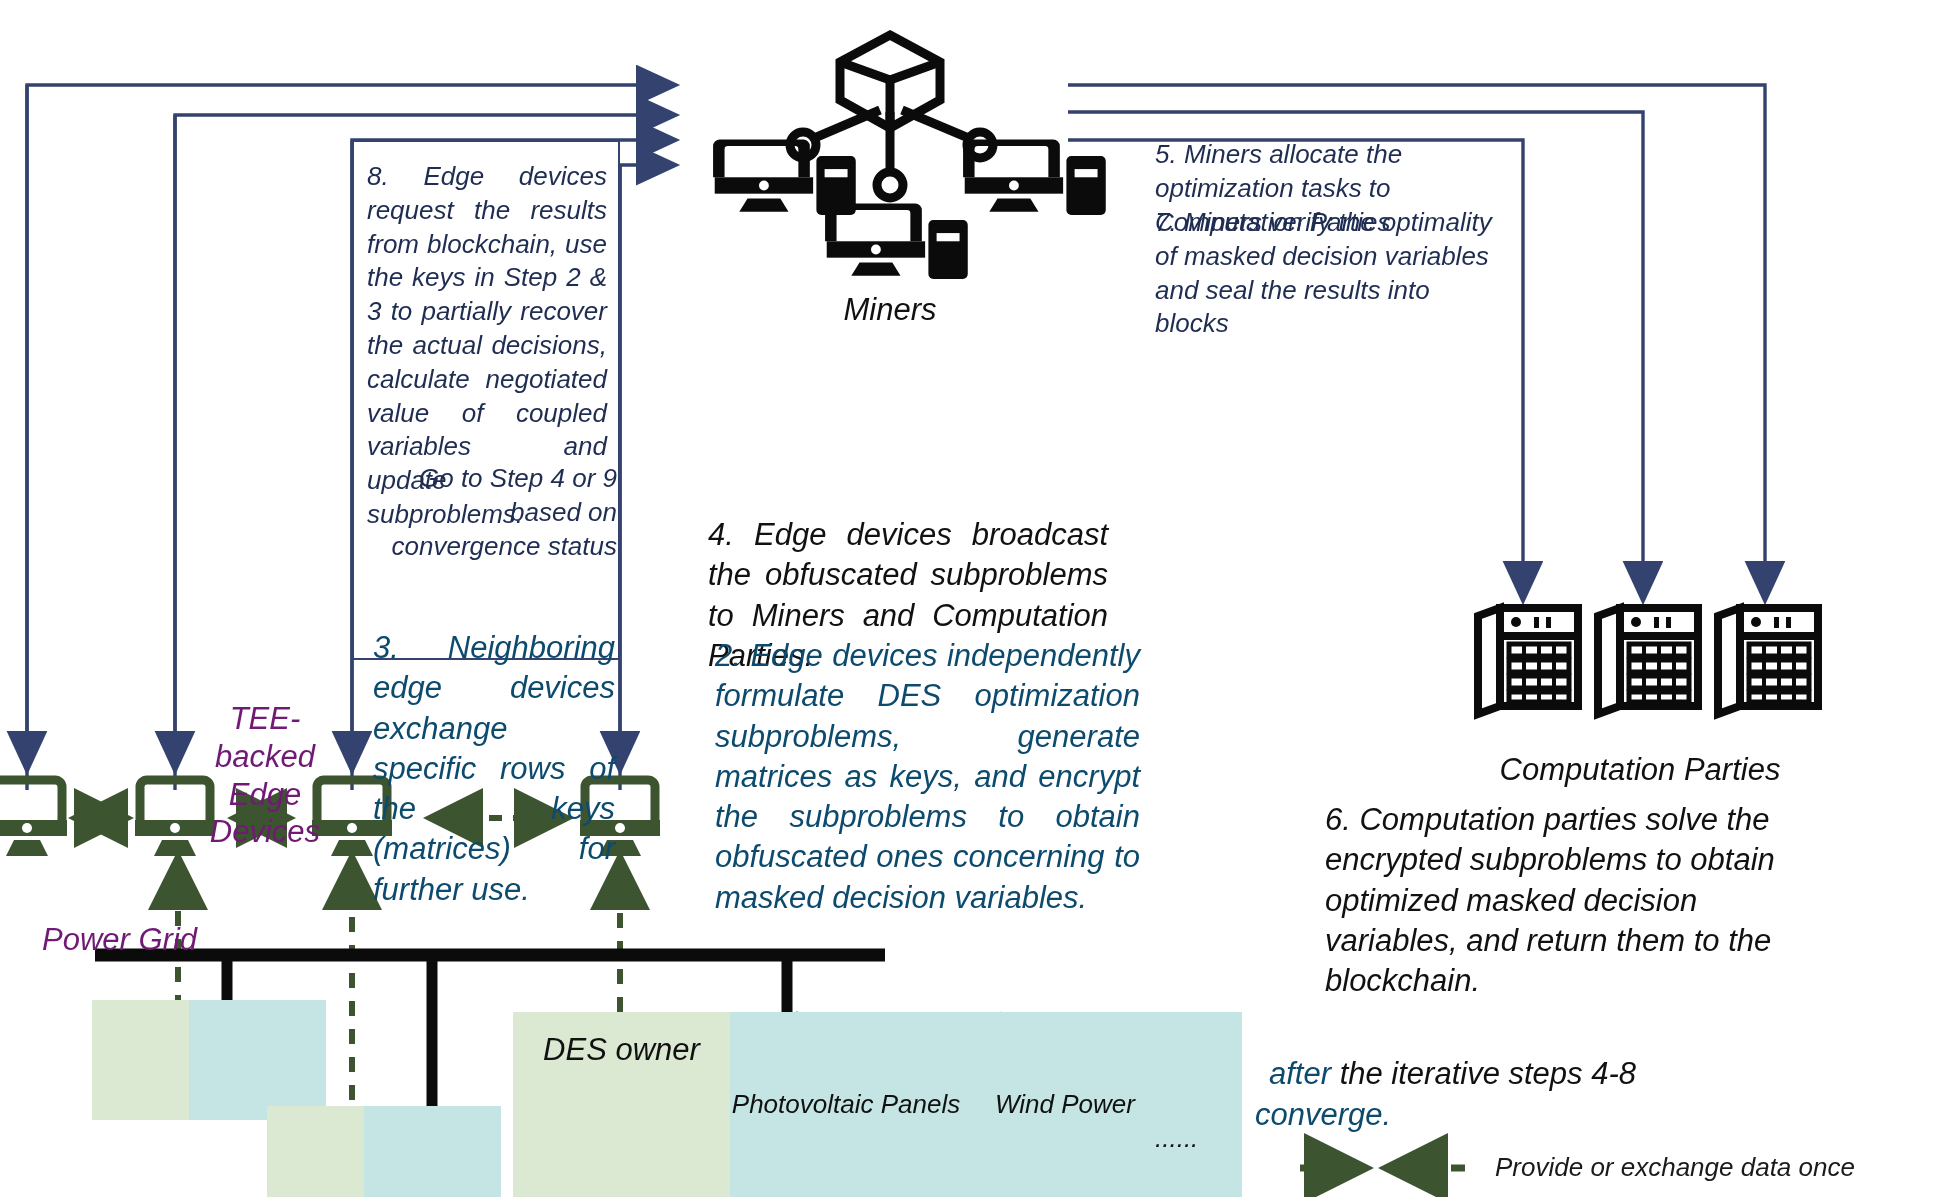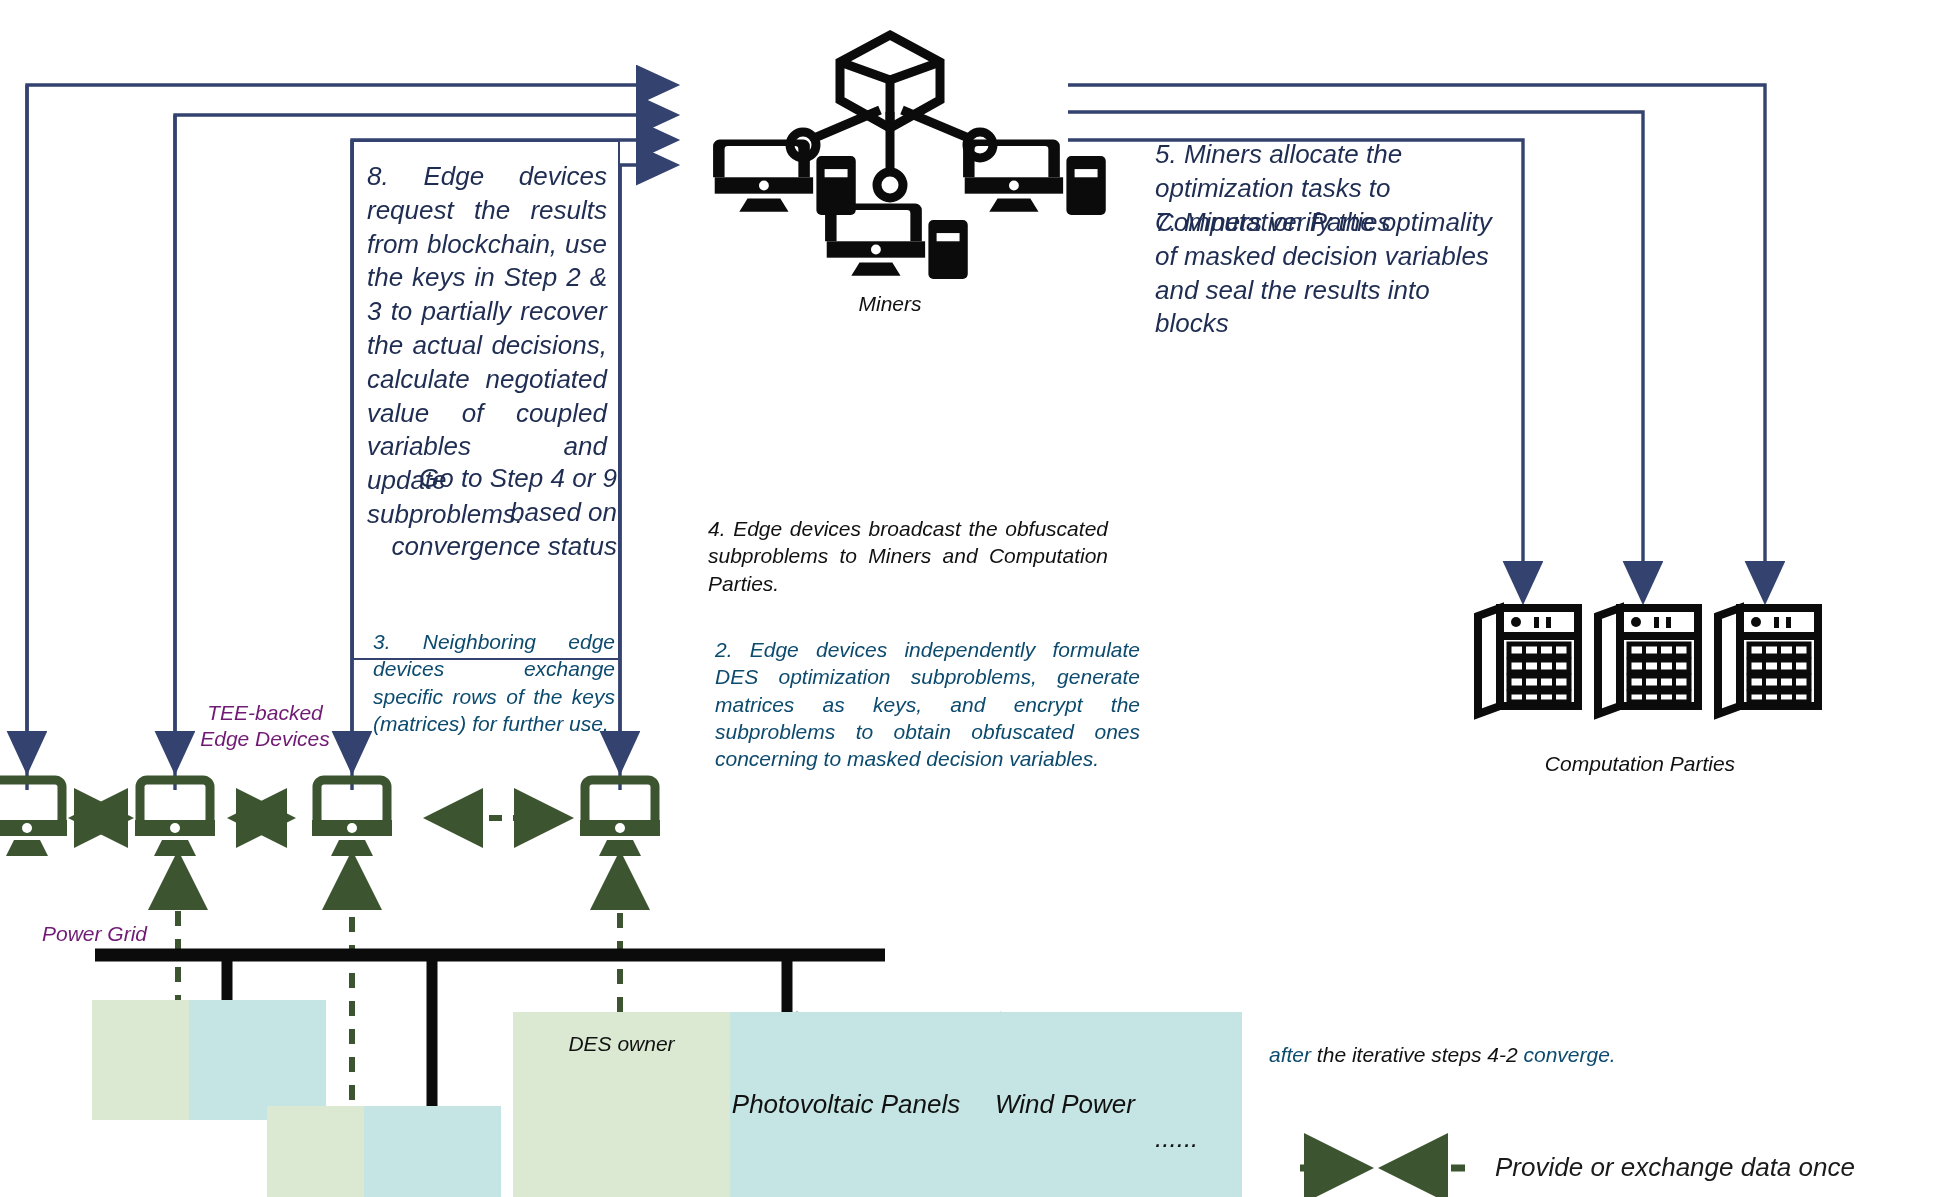--- a/index.html
+++ b/index.html
@@ -16,7 +16,7 @@
   .just{text-align:justify;text-align-last:left;}
   .ctr{text-align:center;}
   .sz26{font-size:26px;}
-  .sz27{font-size:21px;}
+  .sz27{font-size:31px;}
   .blockbox{position:absolute;border:2.5px solid #33426e;box-sizing:border-box;background:#fff;}
   .panel{position:absolute;box-sizing:border-box;}
   .grn{background:#dbe9d2;}

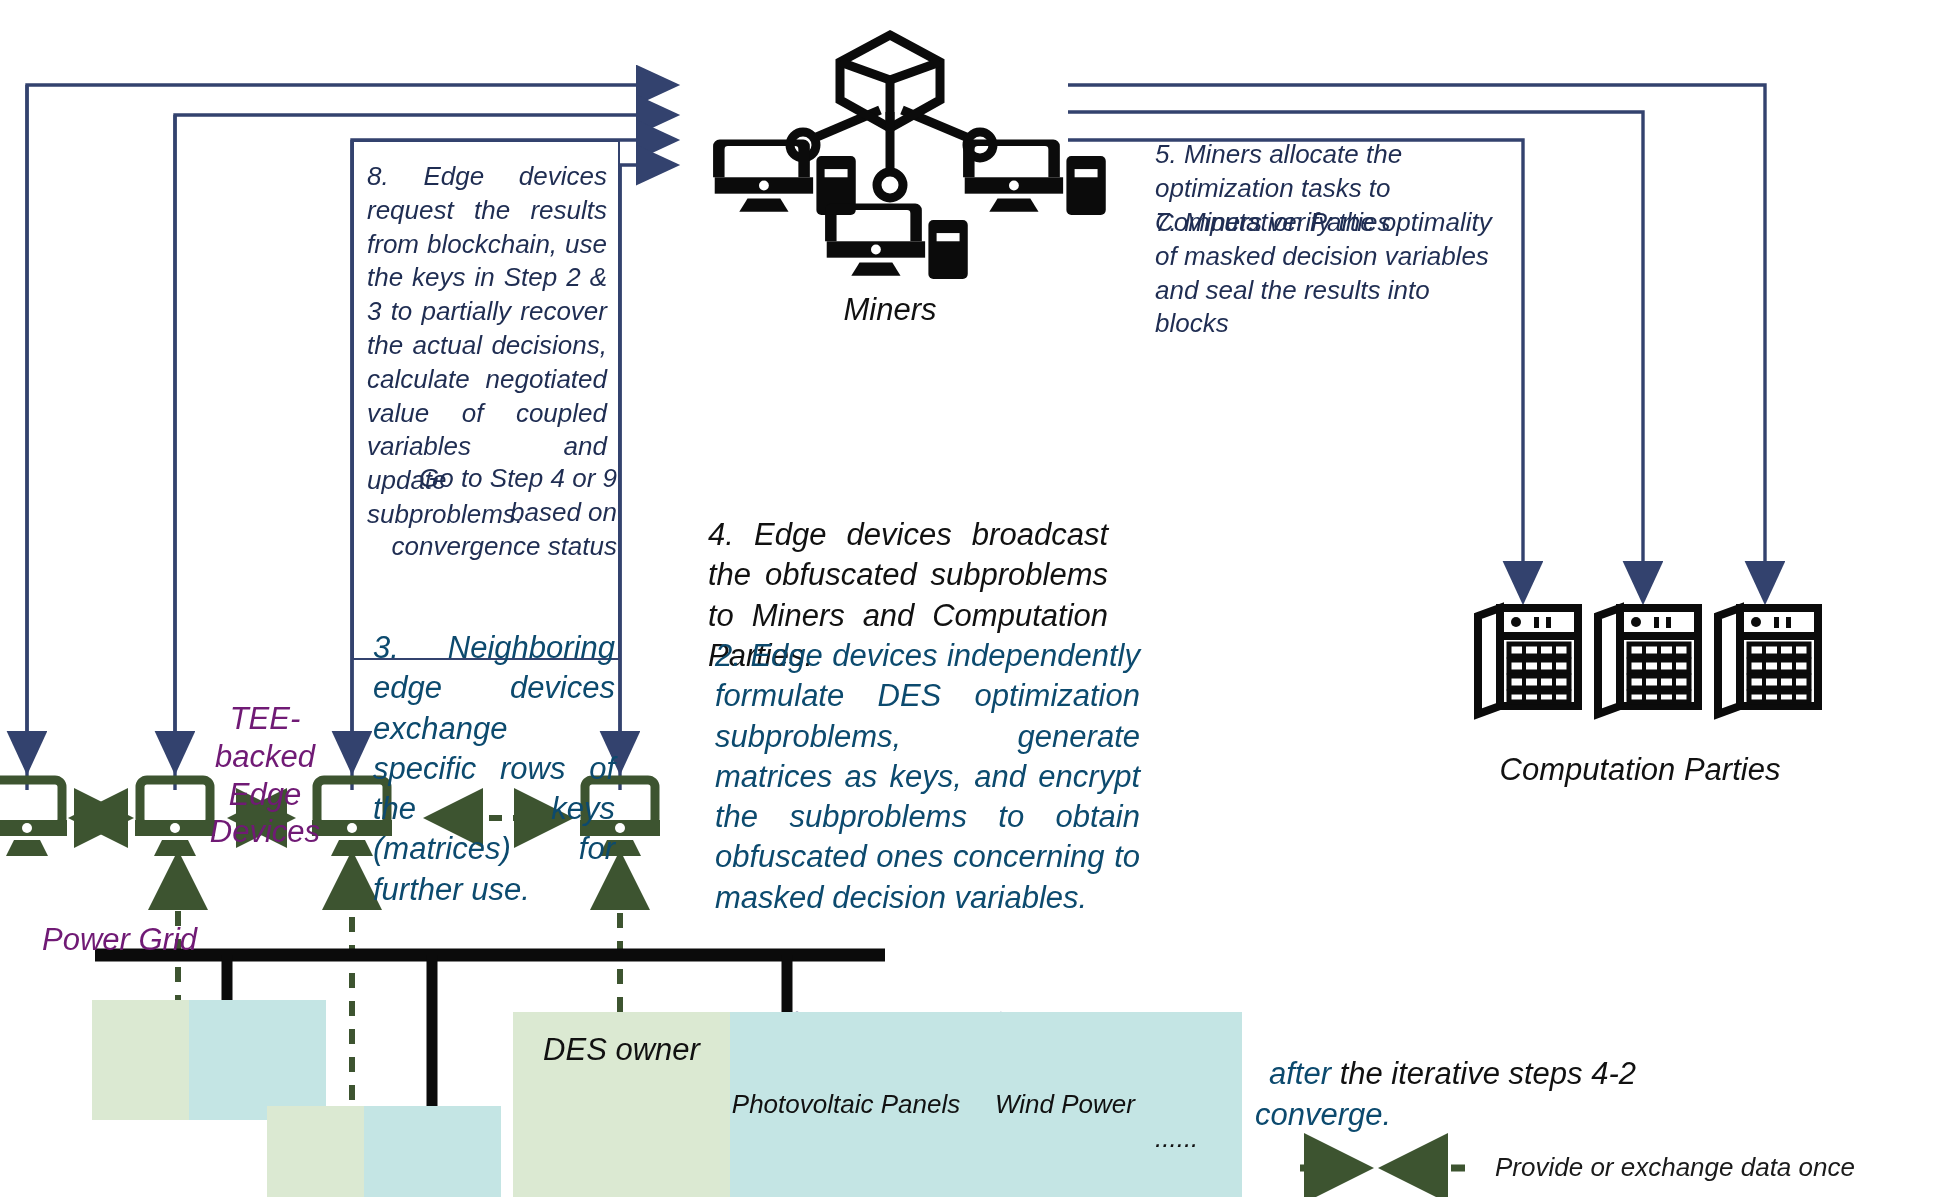--- a/index.html
+++ b/index.html
@@ -327,6 +327,7 @@
 
   <div class="txt black sz27 ctr" style="left:1450px;top:750px;width:380px;">Computation Parties</div>
 
+  <div class="txt black sz27" style="left:1325px;top:800px;width:450px;">6. Computation parties solve the encrypted subproblems to obtain optimized masked decision variables, and return them to the blockchain.</div>
 
 
   <div class="txt grey sz27" style="left:42px;top:920px;width:200px;">Power Grid</div>

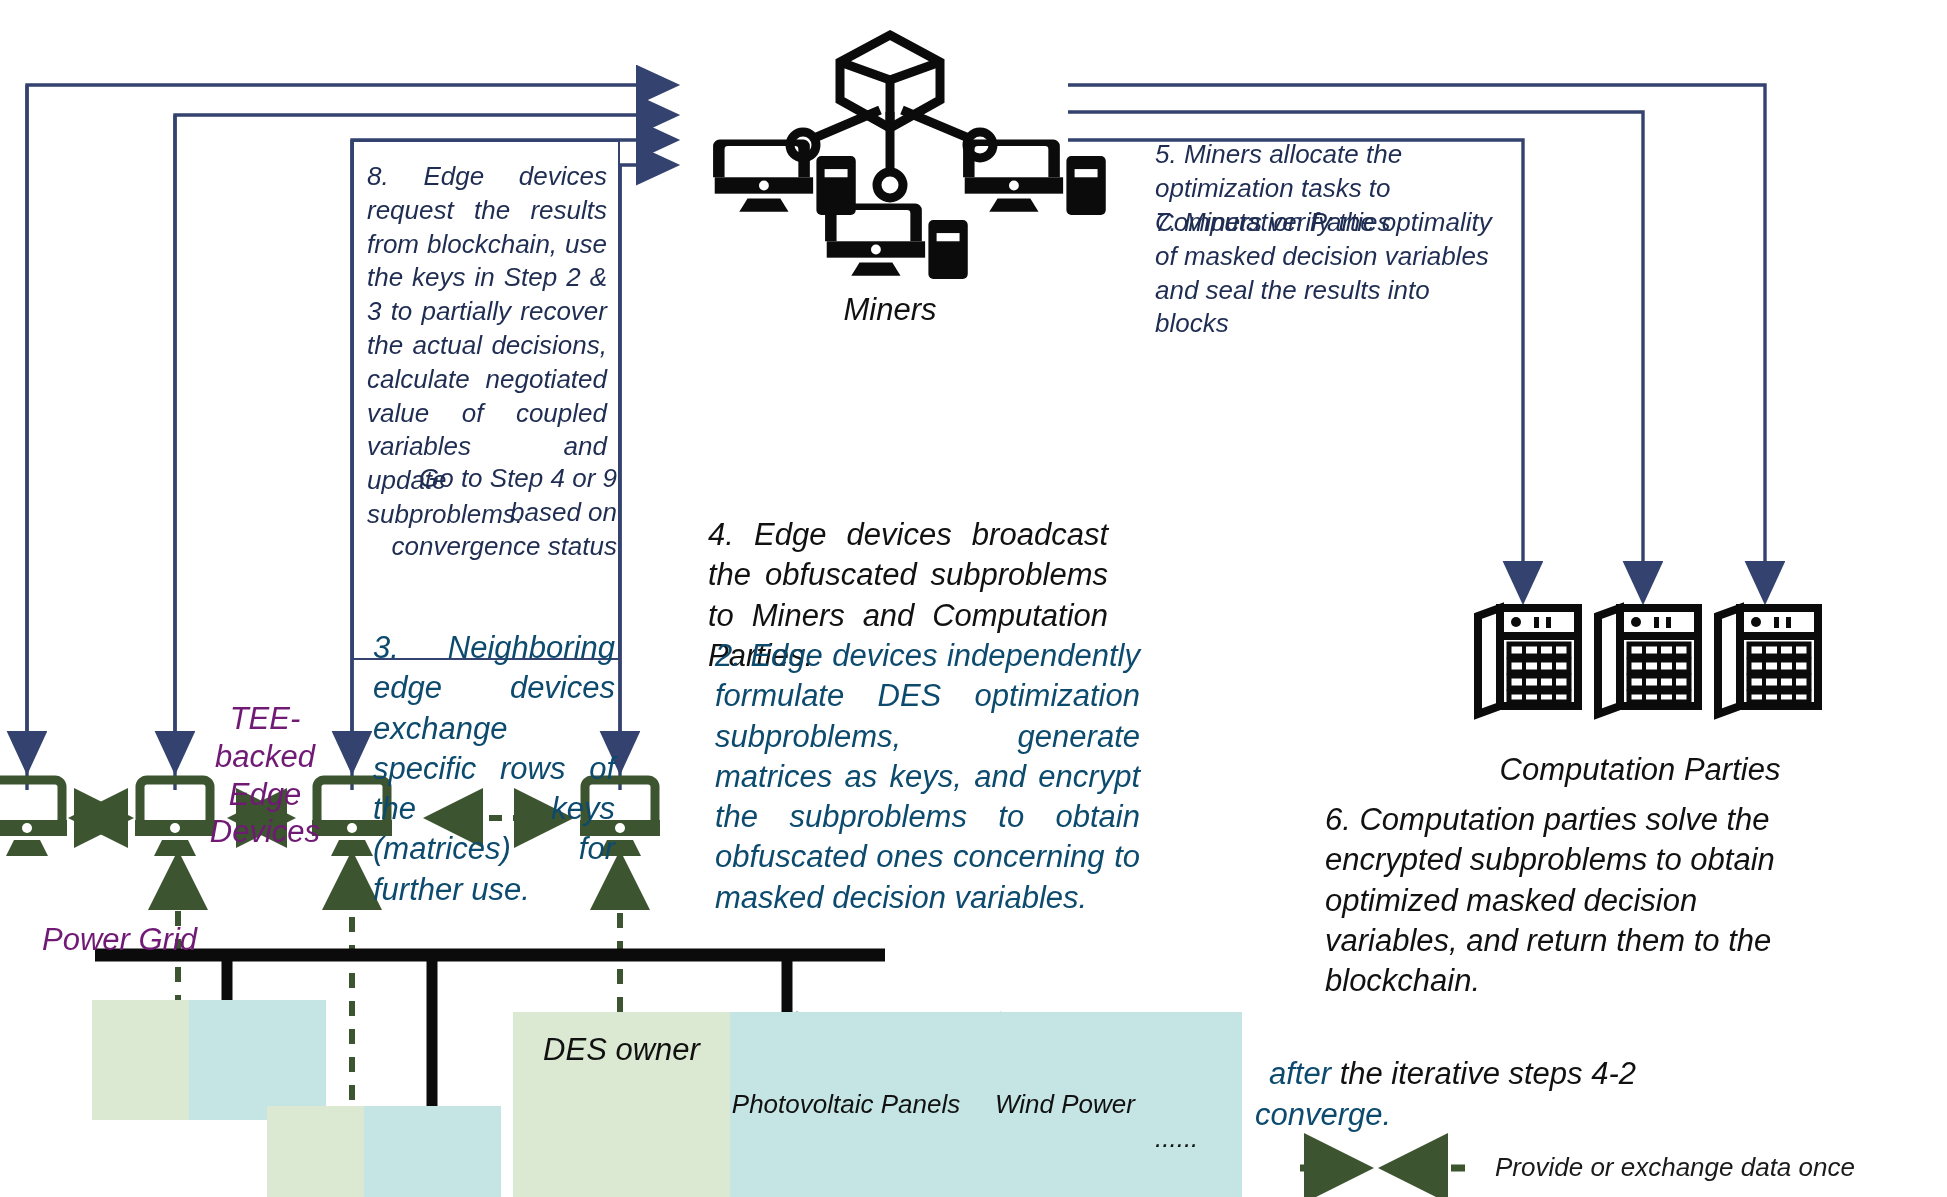--- a/index.html
+++ b/index.html
@@ -349,7 +349,7 @@
 
   <div class="txt sz27" style="left:1255px;top:1014px;width:470px;">
     <br>
-    <span style="display:inline-block;width:14px;"></span><span class="purple">after</span><span class="black"> the iterative steps 4-2 </span><span class="purple">converge.</span>
+    <span style="display:inline-block;width:14px;"></span><span class="purple">after</span><span class="black"> the iterative steps 4-8 </span><span class="purple">converge.</span>
   </div>
 
   <div class="legend-label" style="left:1495px;top:1152px;width:520px;">Provide or exchange data once</div>

